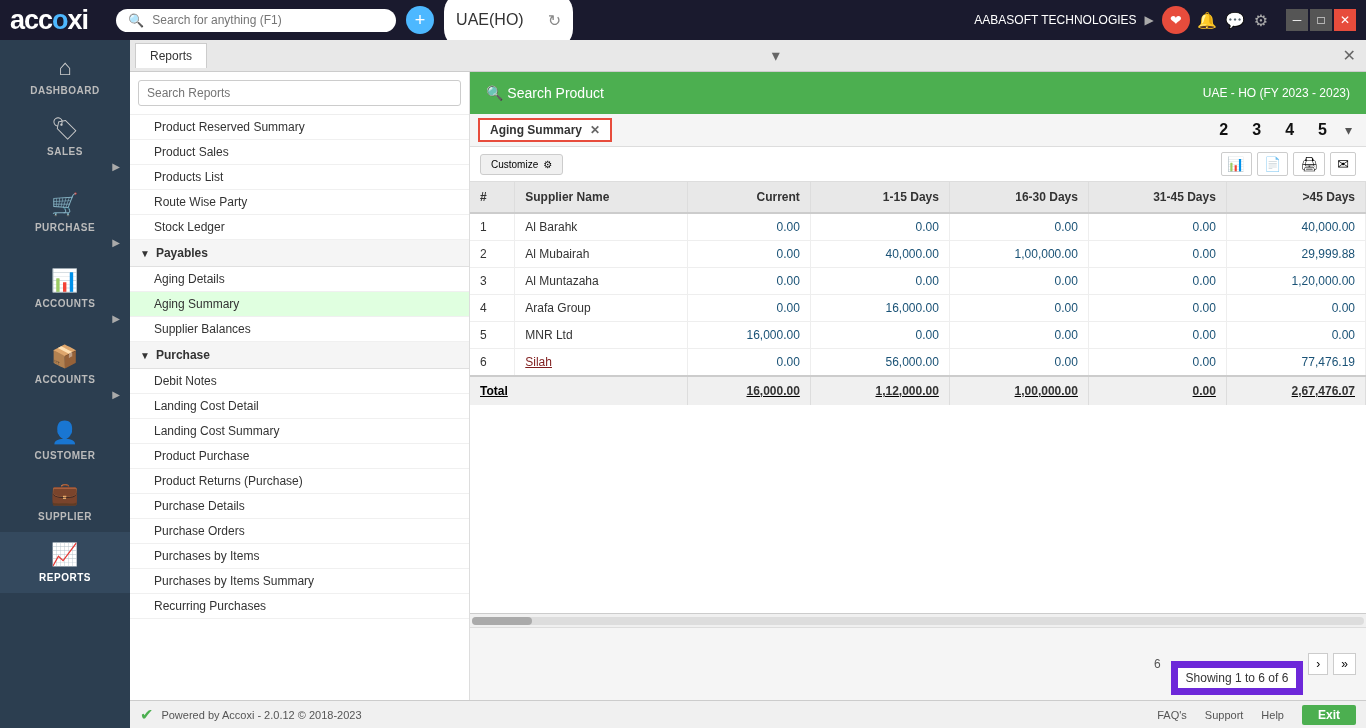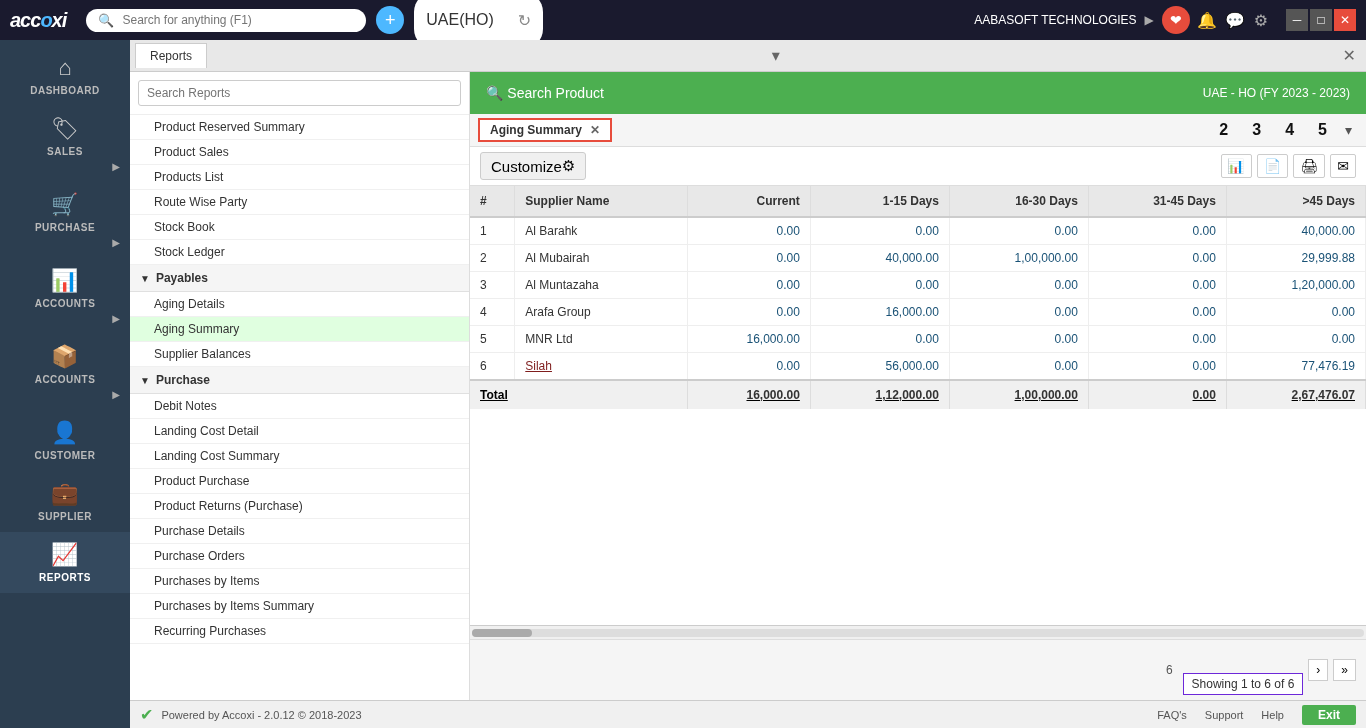--- a/index.html
+++ b/index.html
@@ -7,7 +7,7 @@
 
     
     .top-bar { display: flex; align-items: center; background: #1a1a2e; height: 40px; padding: 0 10px; gap: 10px; }
-    .logo { color: white; font-size: 20px; font-weight: bold; font-style: italic; letter-spacing: -1px; margin-right: 10px; }
+    .logo { color: white; font-size: 27px; font-weight: bold; letter-spacing: -1px; margin-right: 18px; }
     .logo span { color: #4db8ff; }
     .search-bar { display: flex; align-items: center; background: white; border-radius: 20px; padding: 4px 12px; gap: 8px; flex: 0 0 280px; }
     .search-bar input { border: none; outline: none; font-size: 12px; color: #555; width: 220px; }

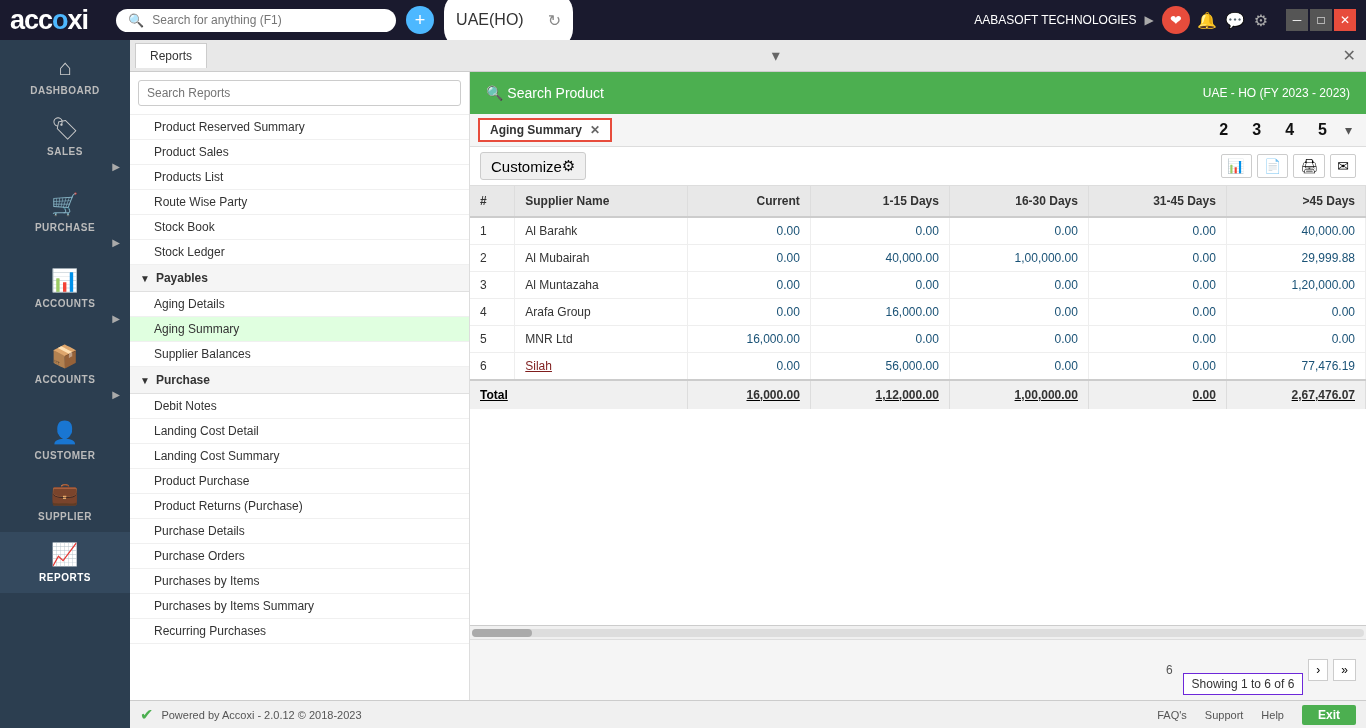--- a/index.html
+++ b/index.html
@@ -73,7 +73,7 @@
 
     
     .report-toolbar { display: flex; align-items: center; padding: 5px 10px; background: white; border-bottom: 1px solid #ddd; justify-content: space-between; }
-    .customize-btn { display: flex; align-items: center; padding: 4px 10px; background: #f0f0f0; border: 1px solid #ccc; border-radius: 3px; cursor: pointer; font-size: 15px; }
+    .customize-btn { display: flex; align-items: center; gap: 5px; padding: 4px 10px; background: #f0f0f0; border: 1px solid #ccc; border-radius: 3px; cursor: pointer; font-size: 10px; }
     .export-icons { display: flex; gap: 5px; }
     .export-icon-btn { padding: 3px 6px; border: 1px solid #ccc; background: white; cursor: pointer; font-size: 14px; border-radius: 2px; }
 

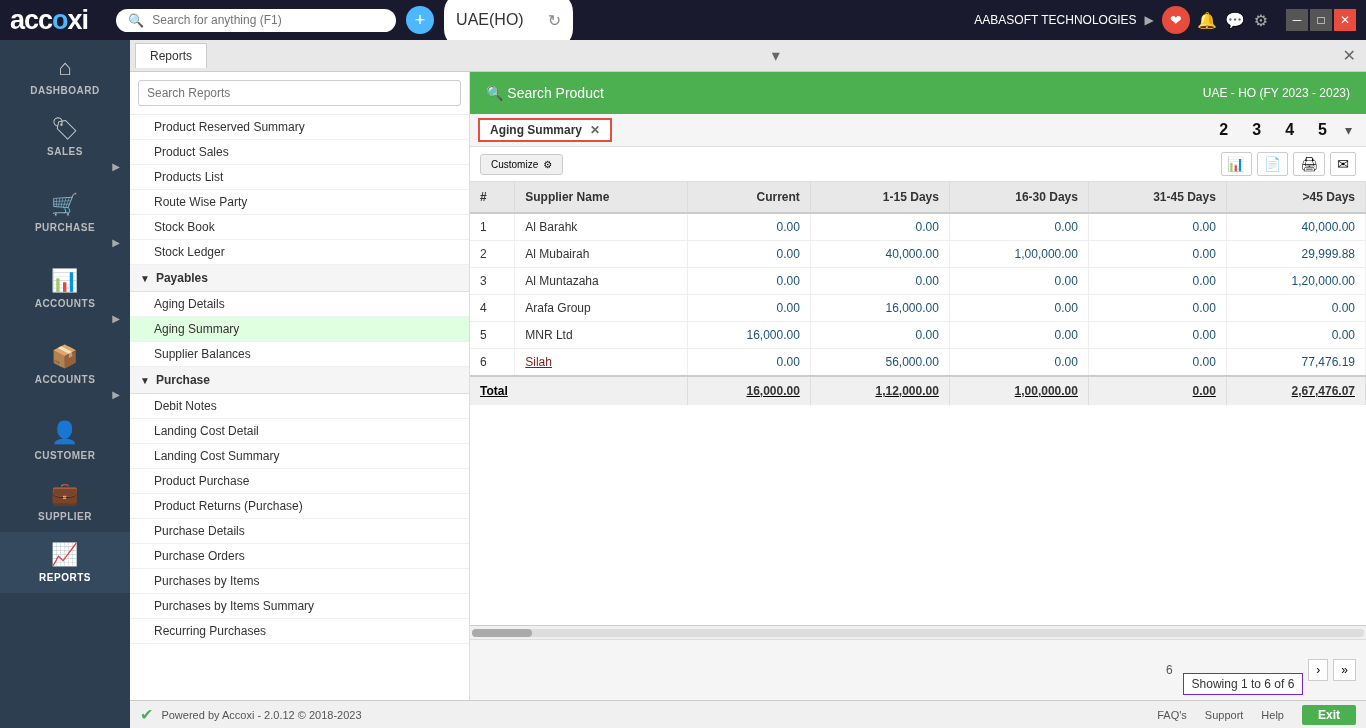--- a/index.html
+++ b/index.html
@@ -207,7 +207,6 @@
             <div class="report-item">Product Sales</div>
             <div class="report-item">Products List</div>
             <div class="report-item">Route Wise Party</div>
-            <div class="report-item">Stock Book</div>
             <div class="report-item">Stock Ledger</div>
 
             <div class="report-section-header">

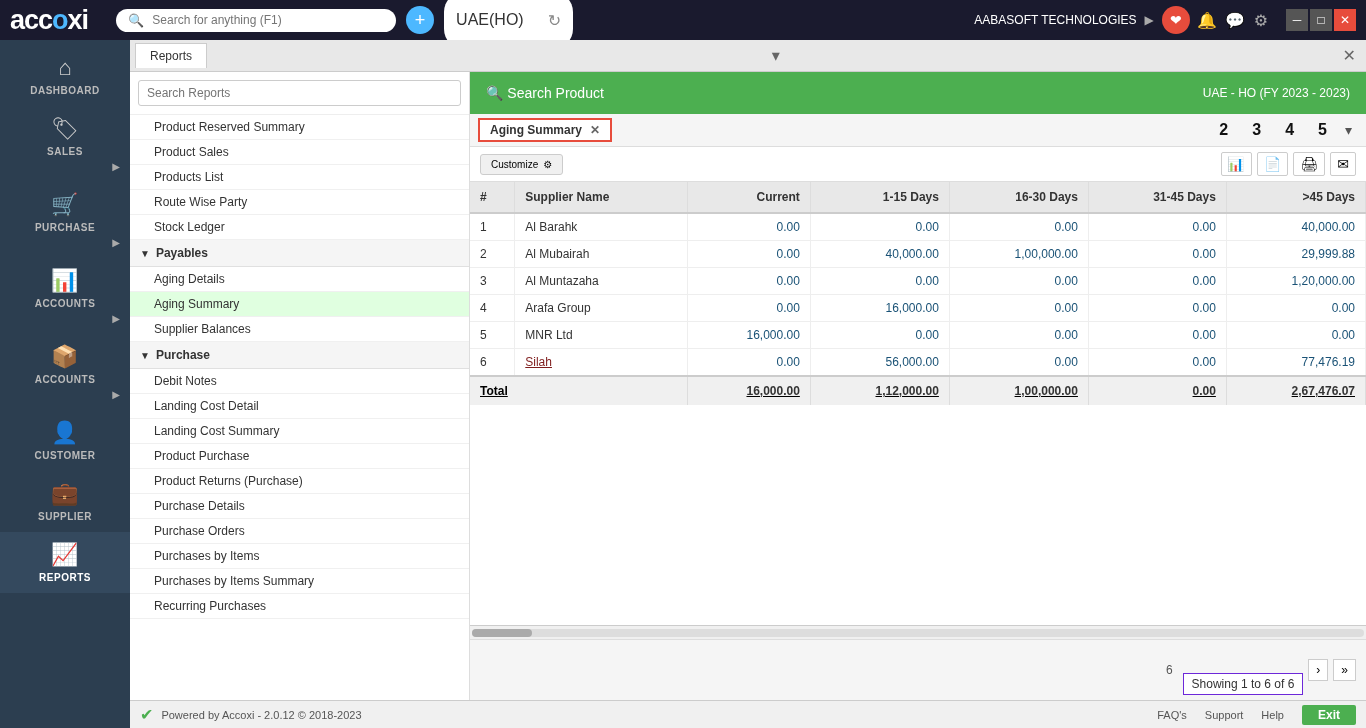--- a/index.html
+++ b/index.html
@@ -96,7 +96,7 @@
 
     
     .pagination-bar { display: flex; align-items: center; justify-content: flex-end; padding: 5px 10px; background: #f5f5f5; border-top: 1px solid #ddd; gap: 5px; }
-    .pagination-info { font-size: 12px; color: #333; border: 1px solid #6d28d9; padding: 3px 8px; background: white; margin-top: 28px; }
+    .pagination-info { font-size: 12px; color: #333; border: 7px solid #6d28d9; padding: 3px 8px; background: white; margin-top: 28px; }
     .pagination-btn { padding: 3px 7px; border: 1px solid #ccc; background: white; cursor: pointer; font-size: 12px; }
 
     

